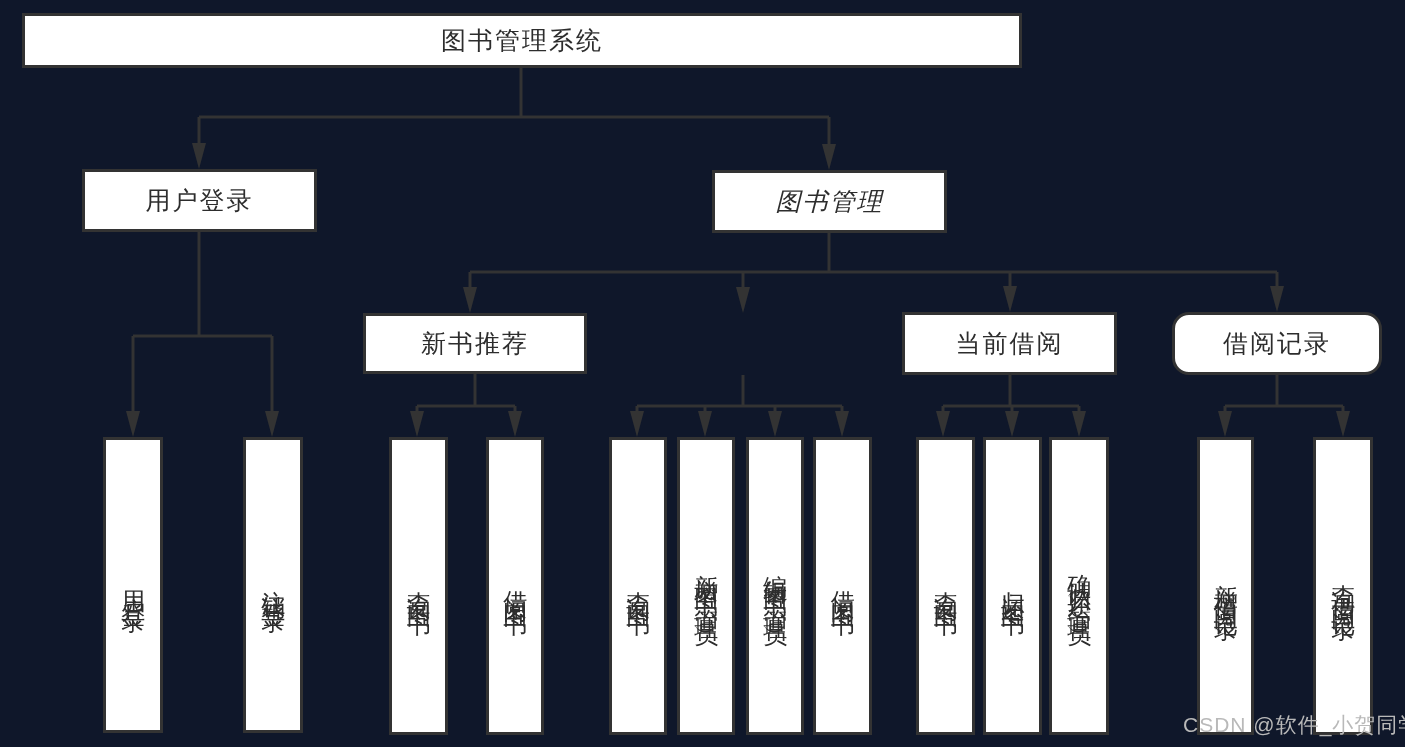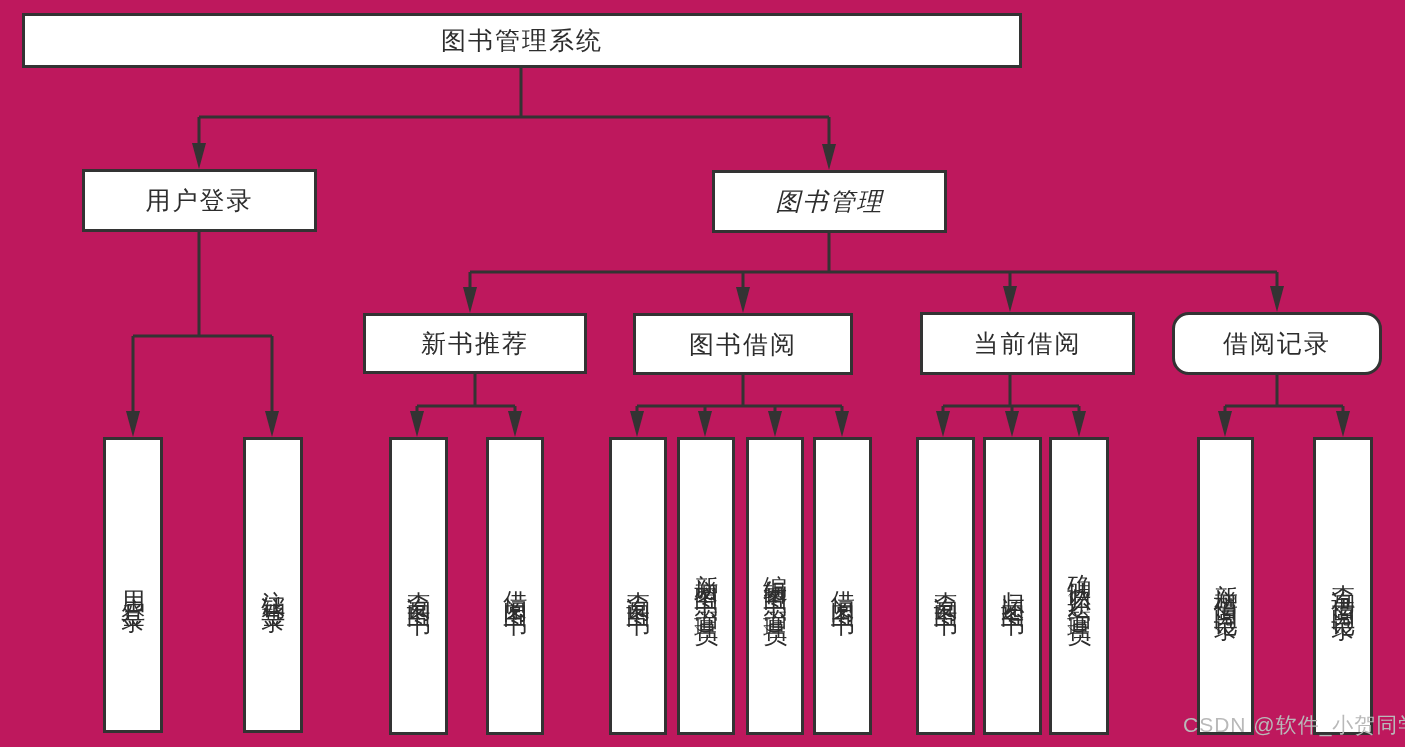--- a/index.html
+++ b/index.html
@@ -4,7 +4,7 @@
 <style>
   html,body{margin:0;padding:0;background:#ffffff;}
   body{font-family:"Liberation Sans","DejaVu Sans",sans-serif;}
-  .canvas{position:relative;width:1405px;height:747px;background:#be185d;overflow:hidden;}
+  .canvas{position:relative;width:1405px;height:747px;background:#0f172a;overflow:hidden;}
   .connectors{position:absolute;left:0;top:0;width:1405px;height:747px;}
   .connectors path{stroke:#333333;stroke-width:3;fill:none;}
   .connectors polygon{fill:#333333;stroke:none;}

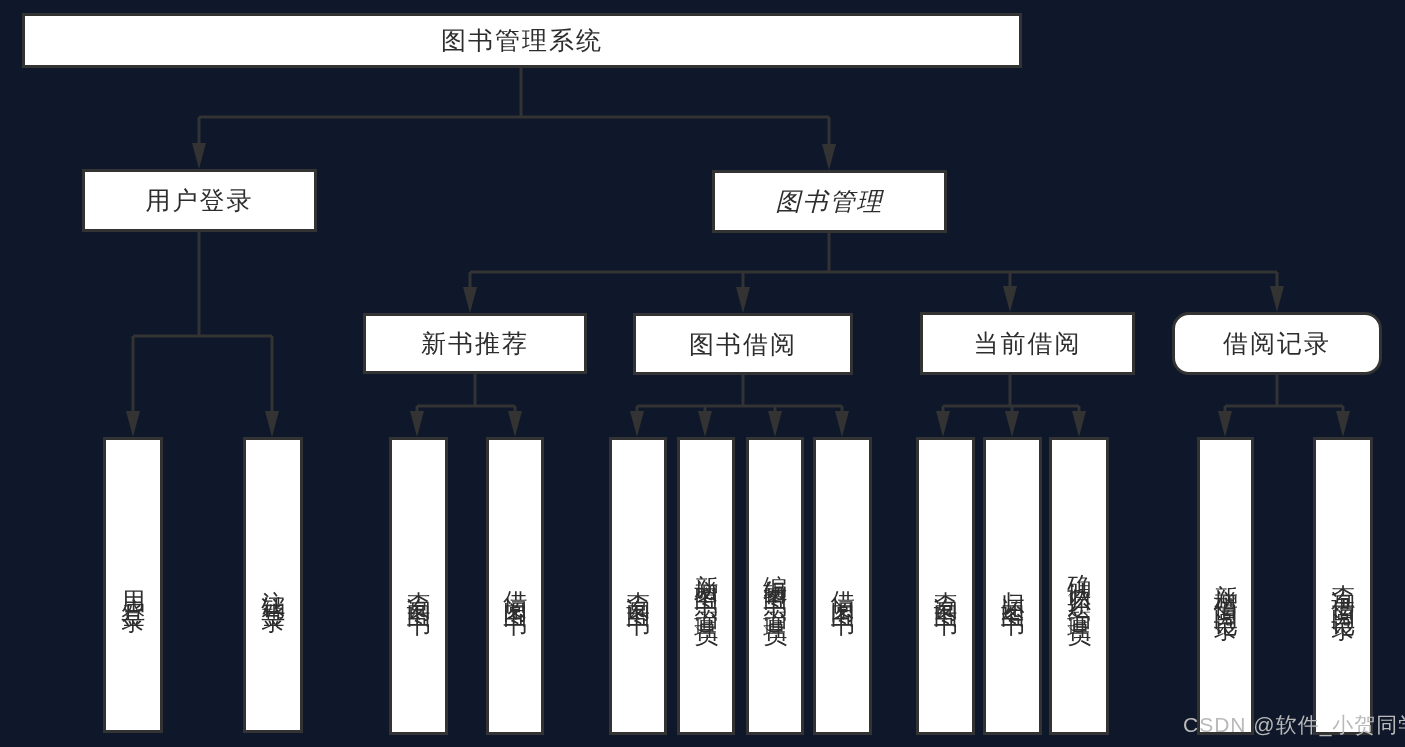--- a/index.html
+++ b/index.html
@@ -91,9 +91,6 @@
   <div class="node h" style="left:363px;top:313px;width:224px;height:61px;">
     <span>新书推荐</span>
   </div>
-  <div class="node h" style="left:633px;top:313px;width:220px;height:62px;">
-    <span>图书借阅</span>
-  </div>
   <div class="node h" style="left:902px;top:312px;width:215px;height:63px;margin-left:18px;">
     <span>当前借阅</span>
   </div>

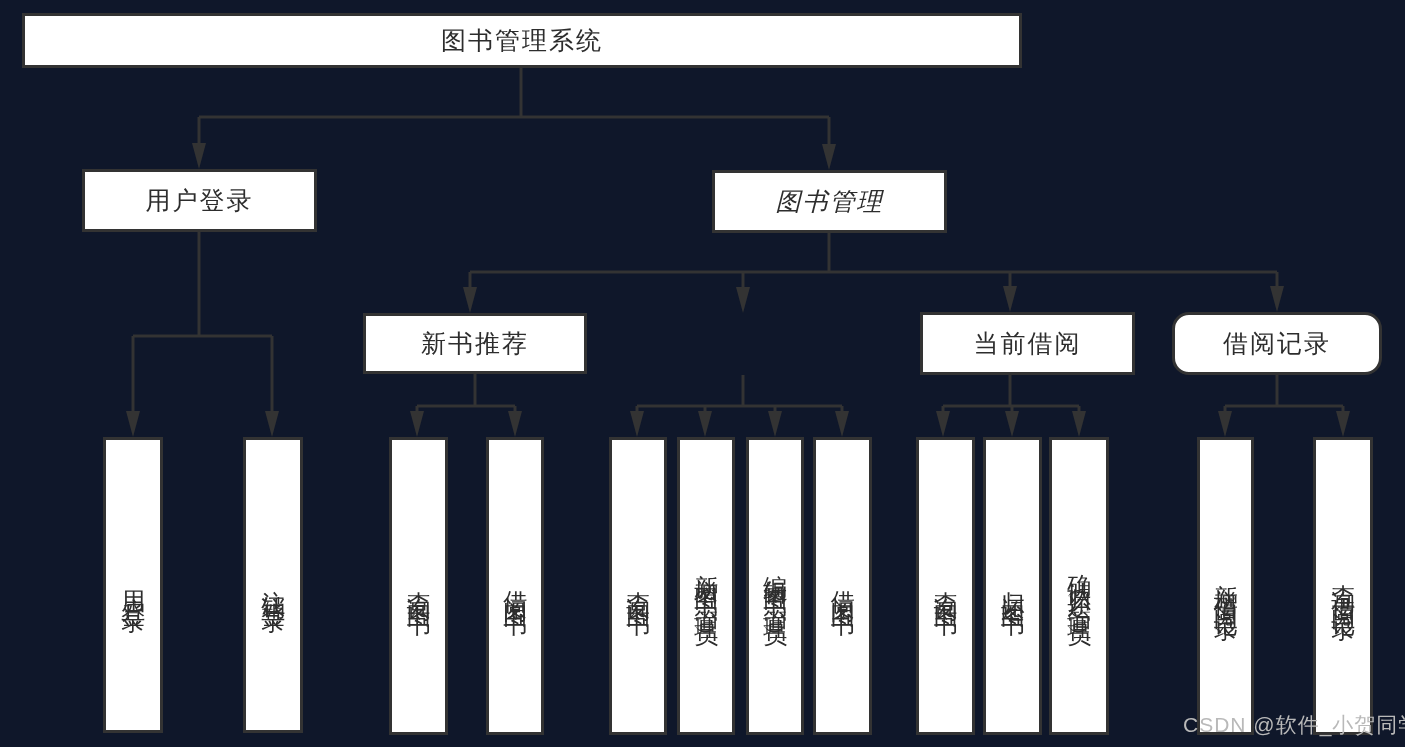--- a/index.html
+++ b/index.html
@@ -91,7 +91,7 @@
   <div class="node h" style="left:363px;top:313px;width:224px;height:61px;">
     <span>新书推荐</span>
   </div>
-  <div class="node h" style="left:902px;top:312px;width:215px;height:63px;margin-left:18px;">
+  <div class="node h" style="left:902px;top:312px;width:215px;height:63px;">
     <span>当前借阅</span>
   </div>
   <div class="node h" style="left:1172px;top:312px;width:210px;height:63px;border-radius:17px;">

